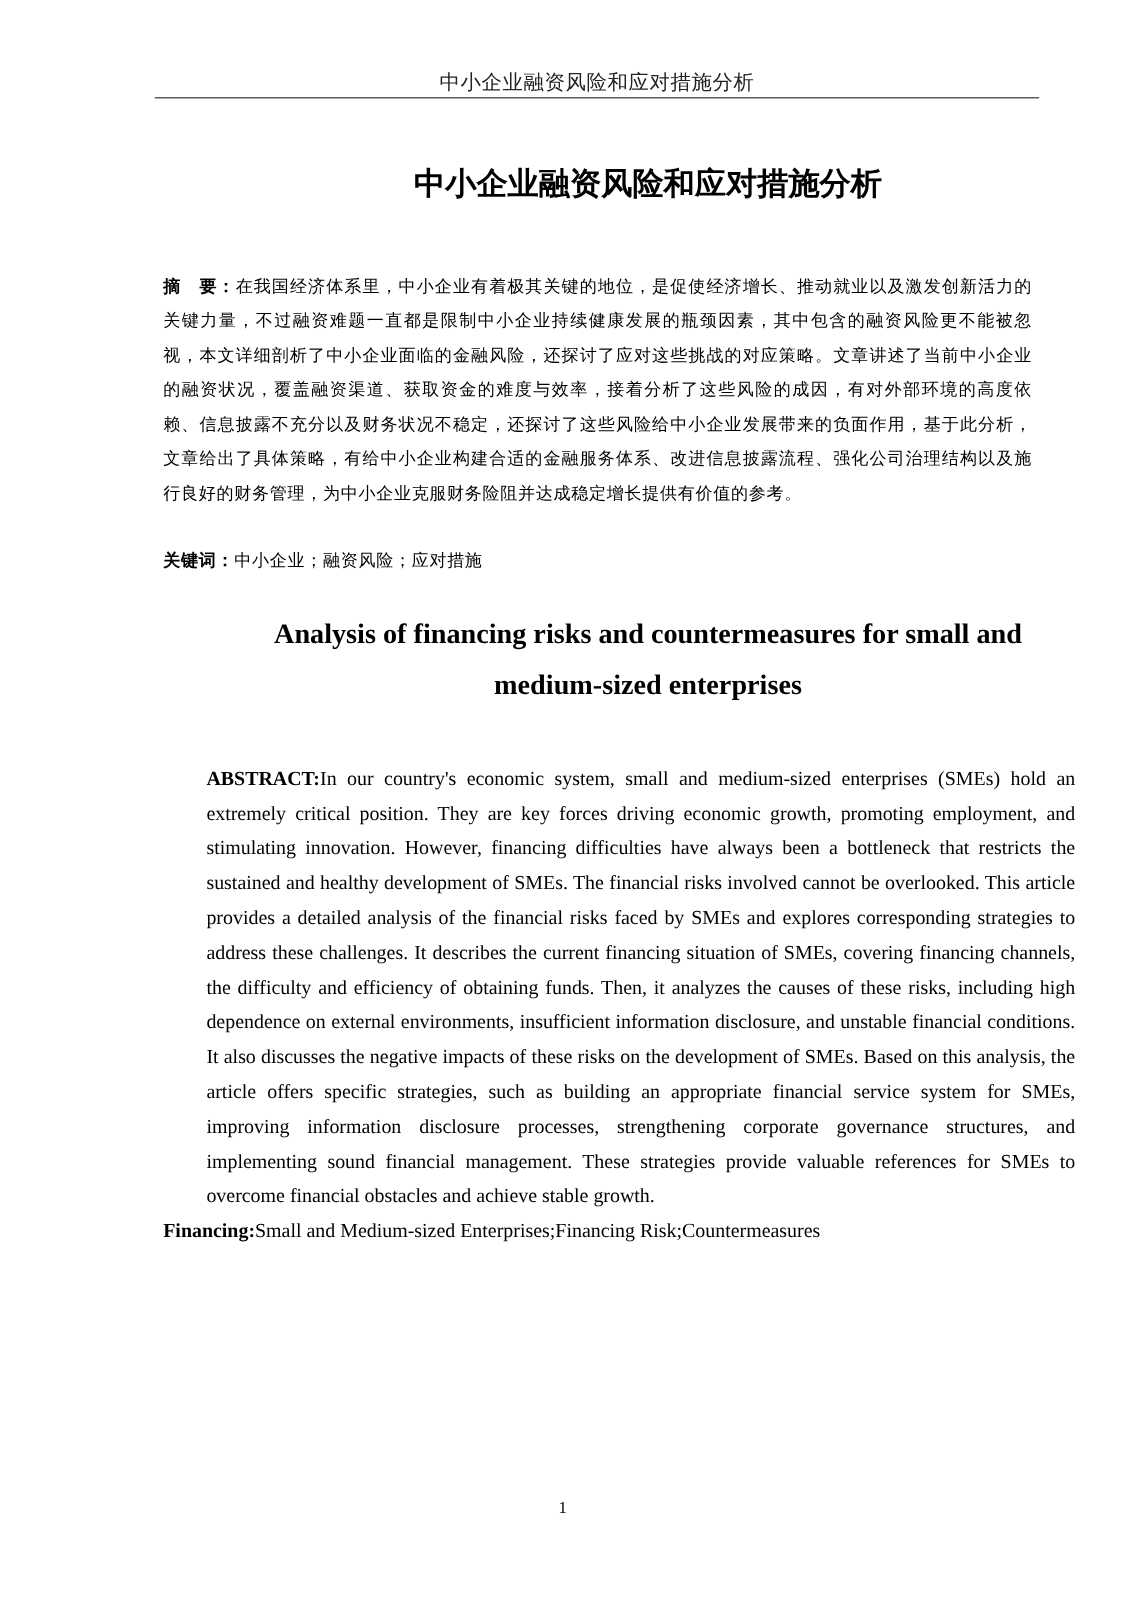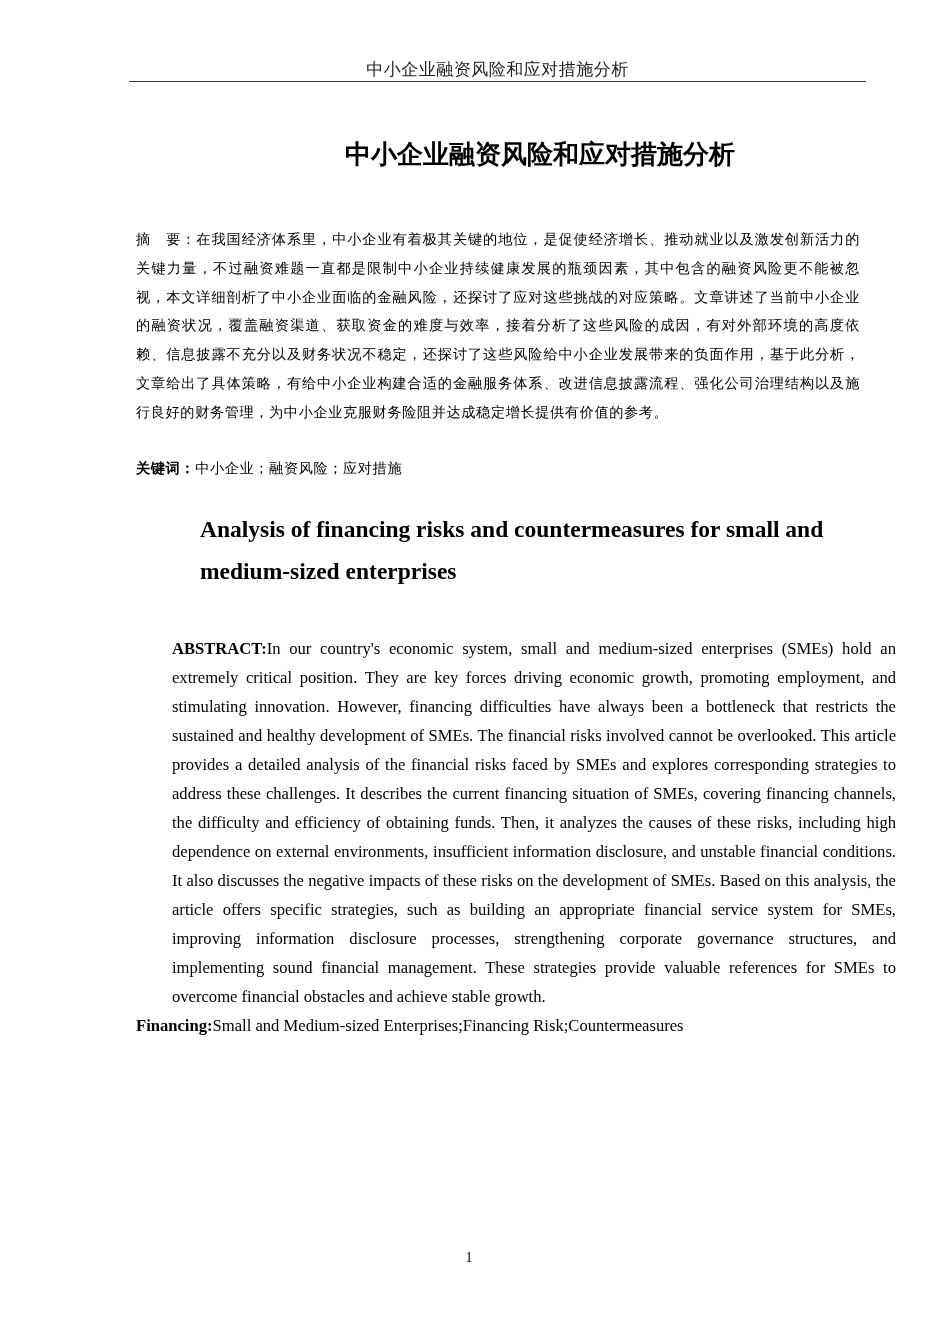--- a/index.html
+++ b/index.html
@@ -60,7 +60,7 @@
       letter-spacing: 0.6px;
     }
     .cn-abstract .lbl {
-      font-weight: normal;
+      font-weight: bold;
       font-family: "DejaVu Sans", "Liberation Sans", sans-serif;
     }
     .cn-keywords {

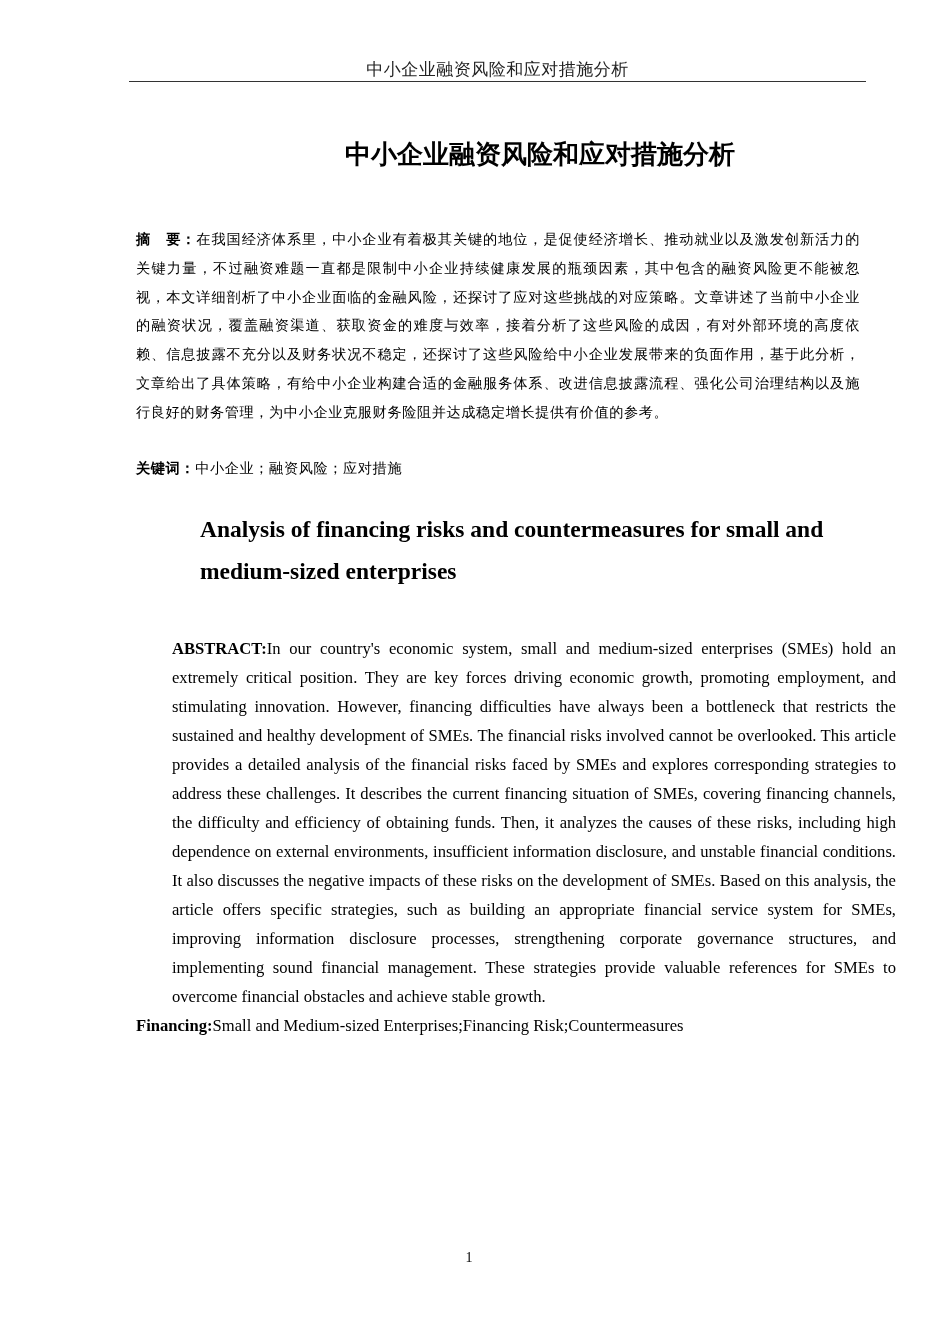--- a/index.html
+++ b/index.html
@@ -83,6 +83,7 @@
       left: 200px;
       top: 508px;
       width: 680px;
+      text-align: center;
       font-family: "Liberation Serif", "DejaVu Serif", serif;
       font-weight: bold;
       font-size: 23.5px;

